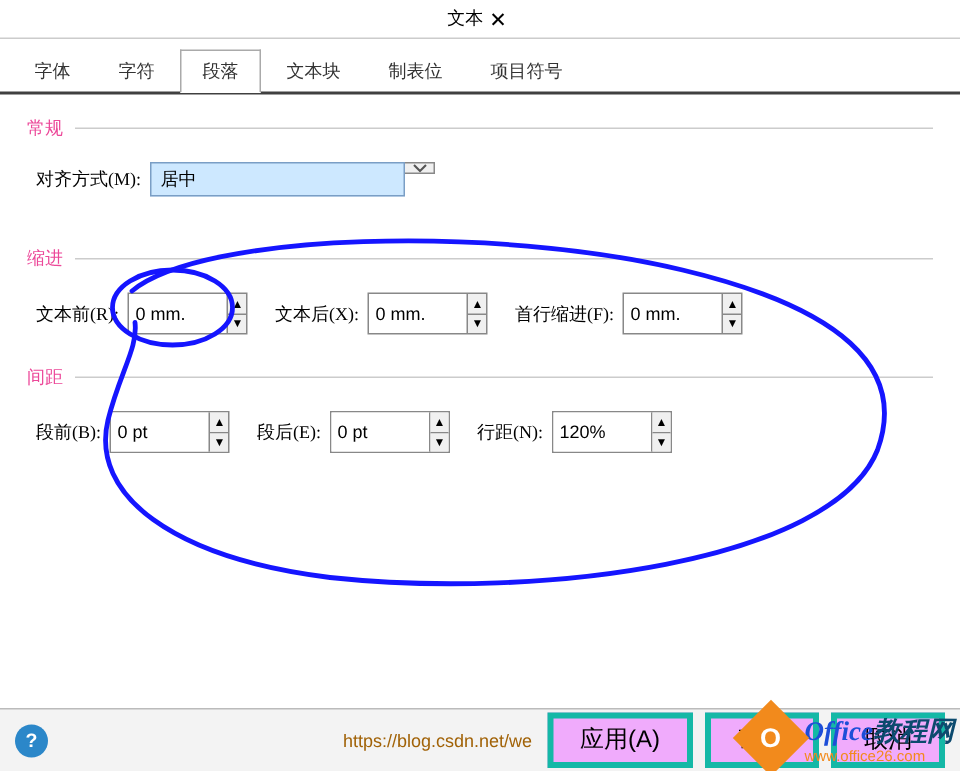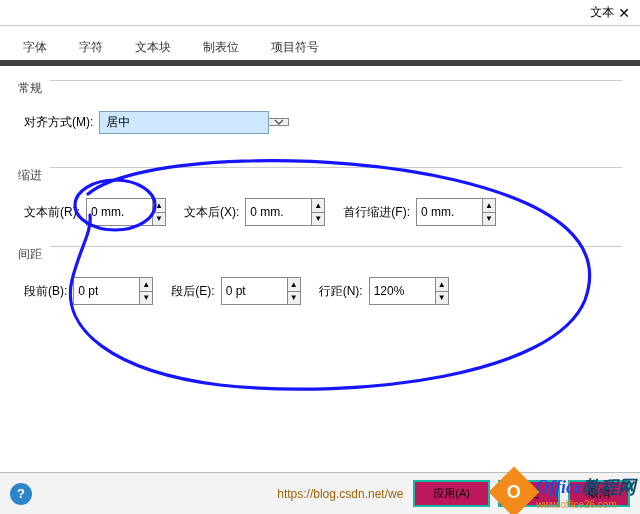--- a/index.html
+++ b/index.html
@@ -17,7 +17,7 @@
     border-bottom: 1px solid #ccc;
     display: flex;
     align-items: center;
-    justify-content: flex-end;
+    justify-content: center;
     padding: 0 6px;
   }
   .titlebar .title { font-size: 12px; }

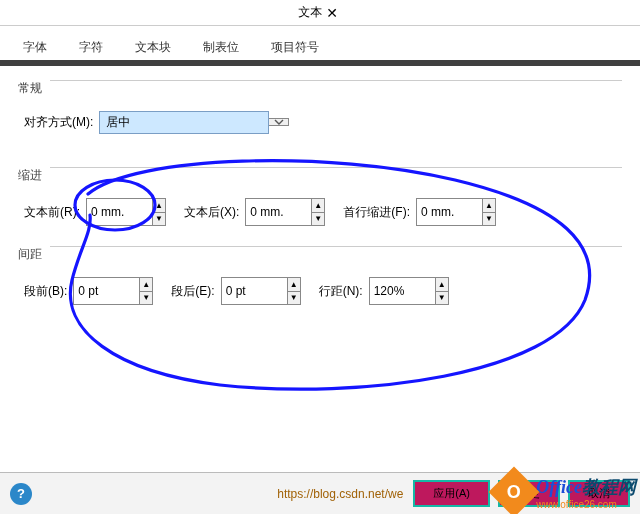--- a/index.html
+++ b/index.html
@@ -28,7 +28,7 @@
   }
   .tabs {
     display: flex;
-    border-bottom: 6px solid #404040;
+    border-bottom: 2px solid #404040;
     padding: 6px 8px 0 8px;
     gap: 2px;
   }

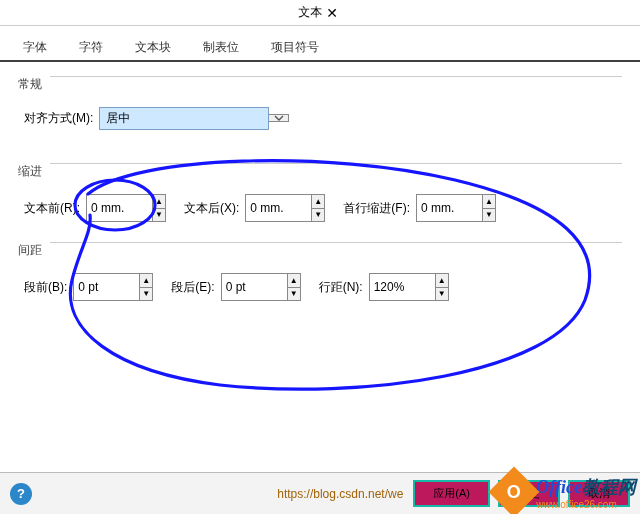--- a/index.html
+++ b/index.html
@@ -231,6 +231,7 @@
 <div class="tabs">
   <div class="tab">字体</div>
   <div class="tab">字符</div>
+  <div class="tab active">段落</div>
   <div class="tab">文本块</div>
   <div class="tab">制表位</div>
   <div class="tab">项目符号</div>

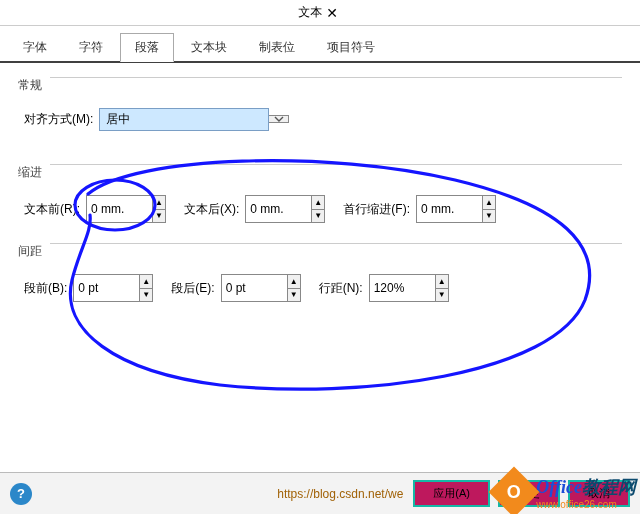--- a/index.html
+++ b/index.html
@@ -54,8 +54,9 @@
   }
   .section-header {
     display: flex;
+    align-items: center;
     margin-bottom: 14px;
-    color: #404040;
+    color: #ec4899;
   }
   .section-header .rule {
     flex: 1;

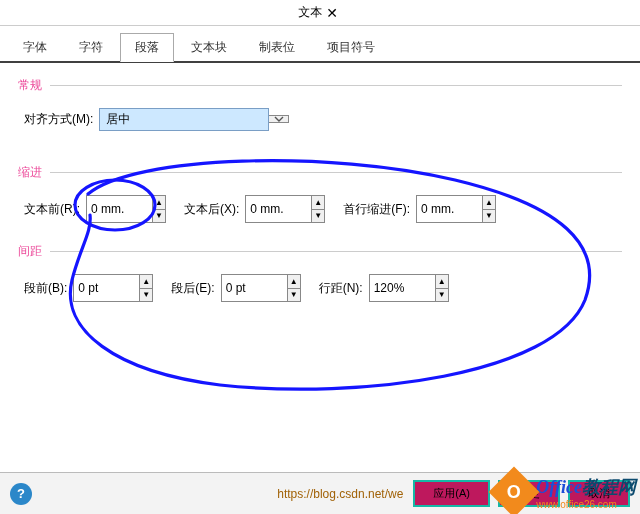--- a/index.html
+++ b/index.html
@@ -69,7 +69,7 @@
     gap: 6px;
     margin-left: 6px;
   }
-  .row .lbl { white-space: nowrap; }
+  .row .lbl { white-space: nowrap; font-family: Liberation Serif, serif; }
   .select-wrap {
     display: flex;
     align-items: center;

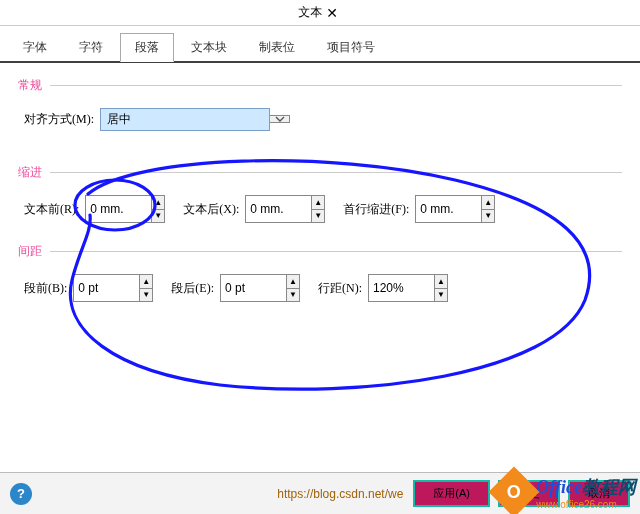--- a/index.html
+++ b/index.html
@@ -72,7 +72,7 @@
   .row .lbl { white-space: nowrap; font-family: Liberation Serif, serif; }
   .select-wrap {
     display: flex;
-    align-items: center;
+    align-items: flex-start;
     width: 190px;
     height: 22px;
   }

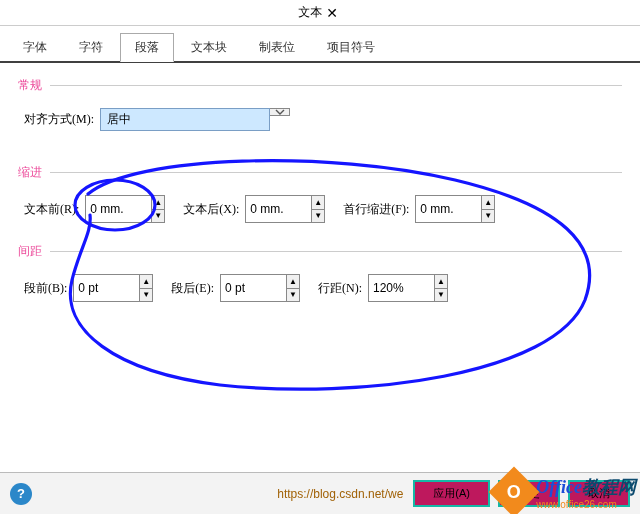--- a/index.html
+++ b/index.html
@@ -158,9 +158,9 @@
   .footer button {
     padding: 4px 18px;
     font-family: inherit;
-    font-size: 11px;
-    border: 2px solid #14b8a6;
-    background: #be185d;
+    font-size: 16px;
+    border: 4px solid #14b8a6;
+    background: #f0abfc;
     cursor: pointer;
   }
   .footer .ghost {

